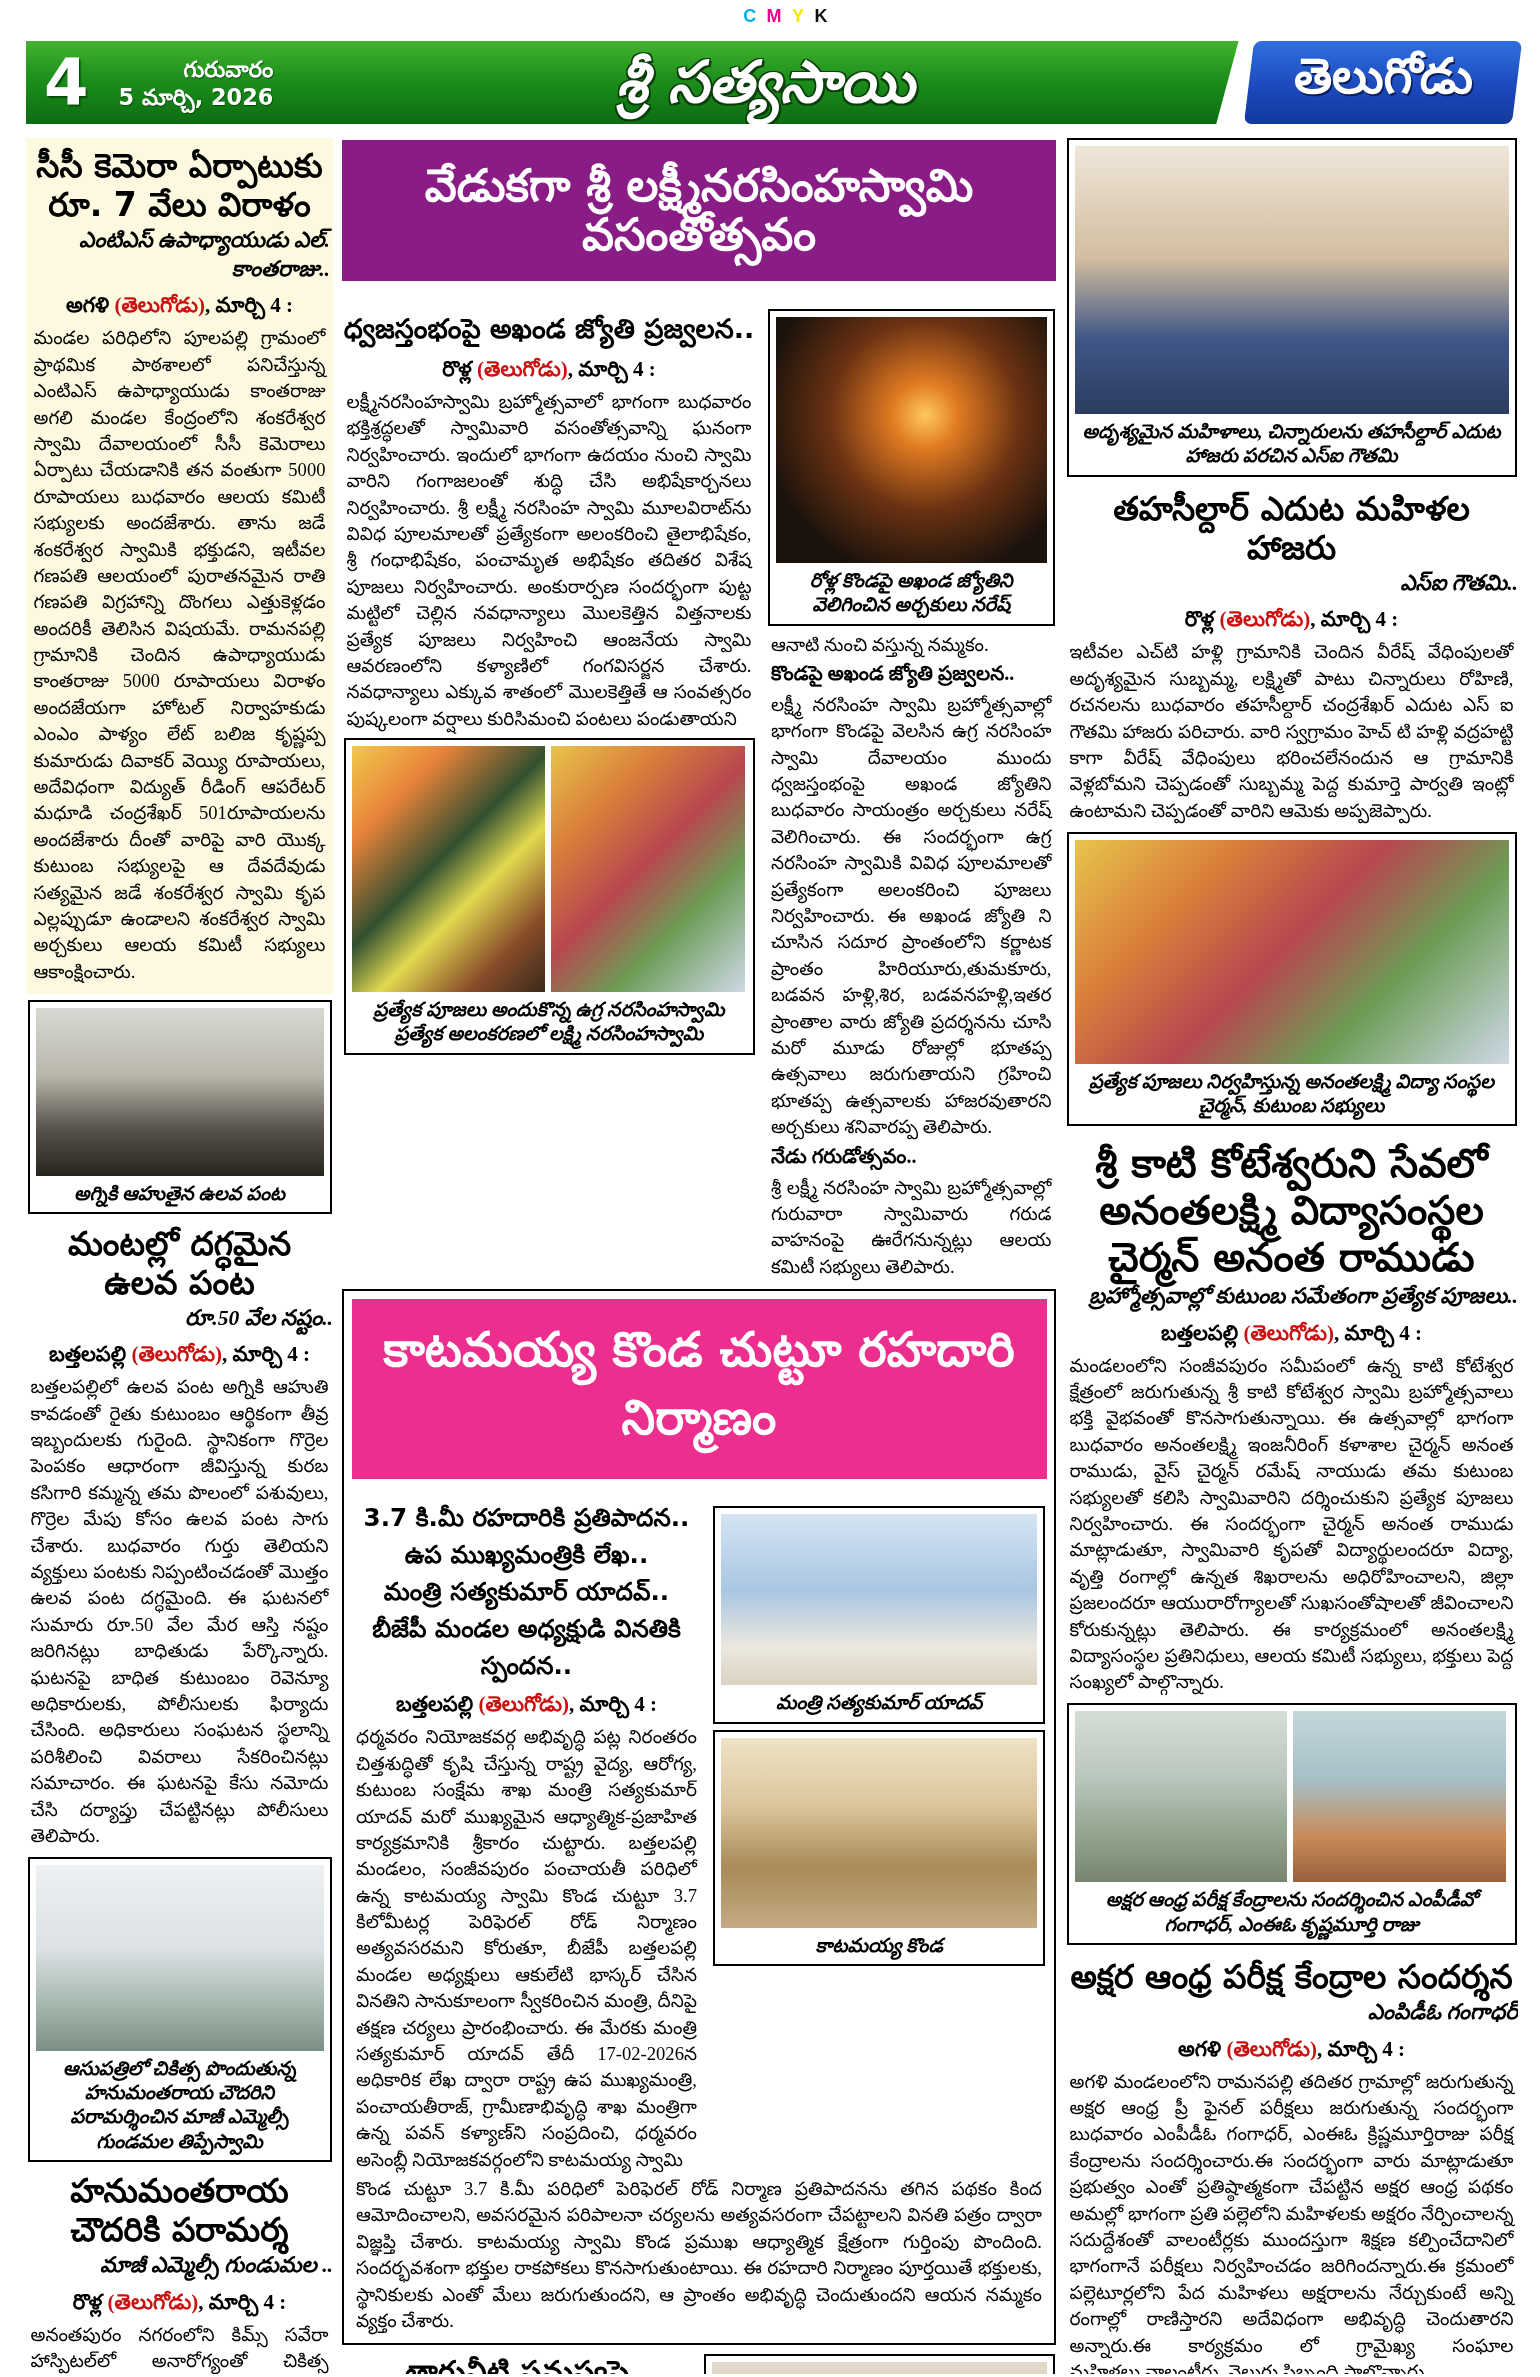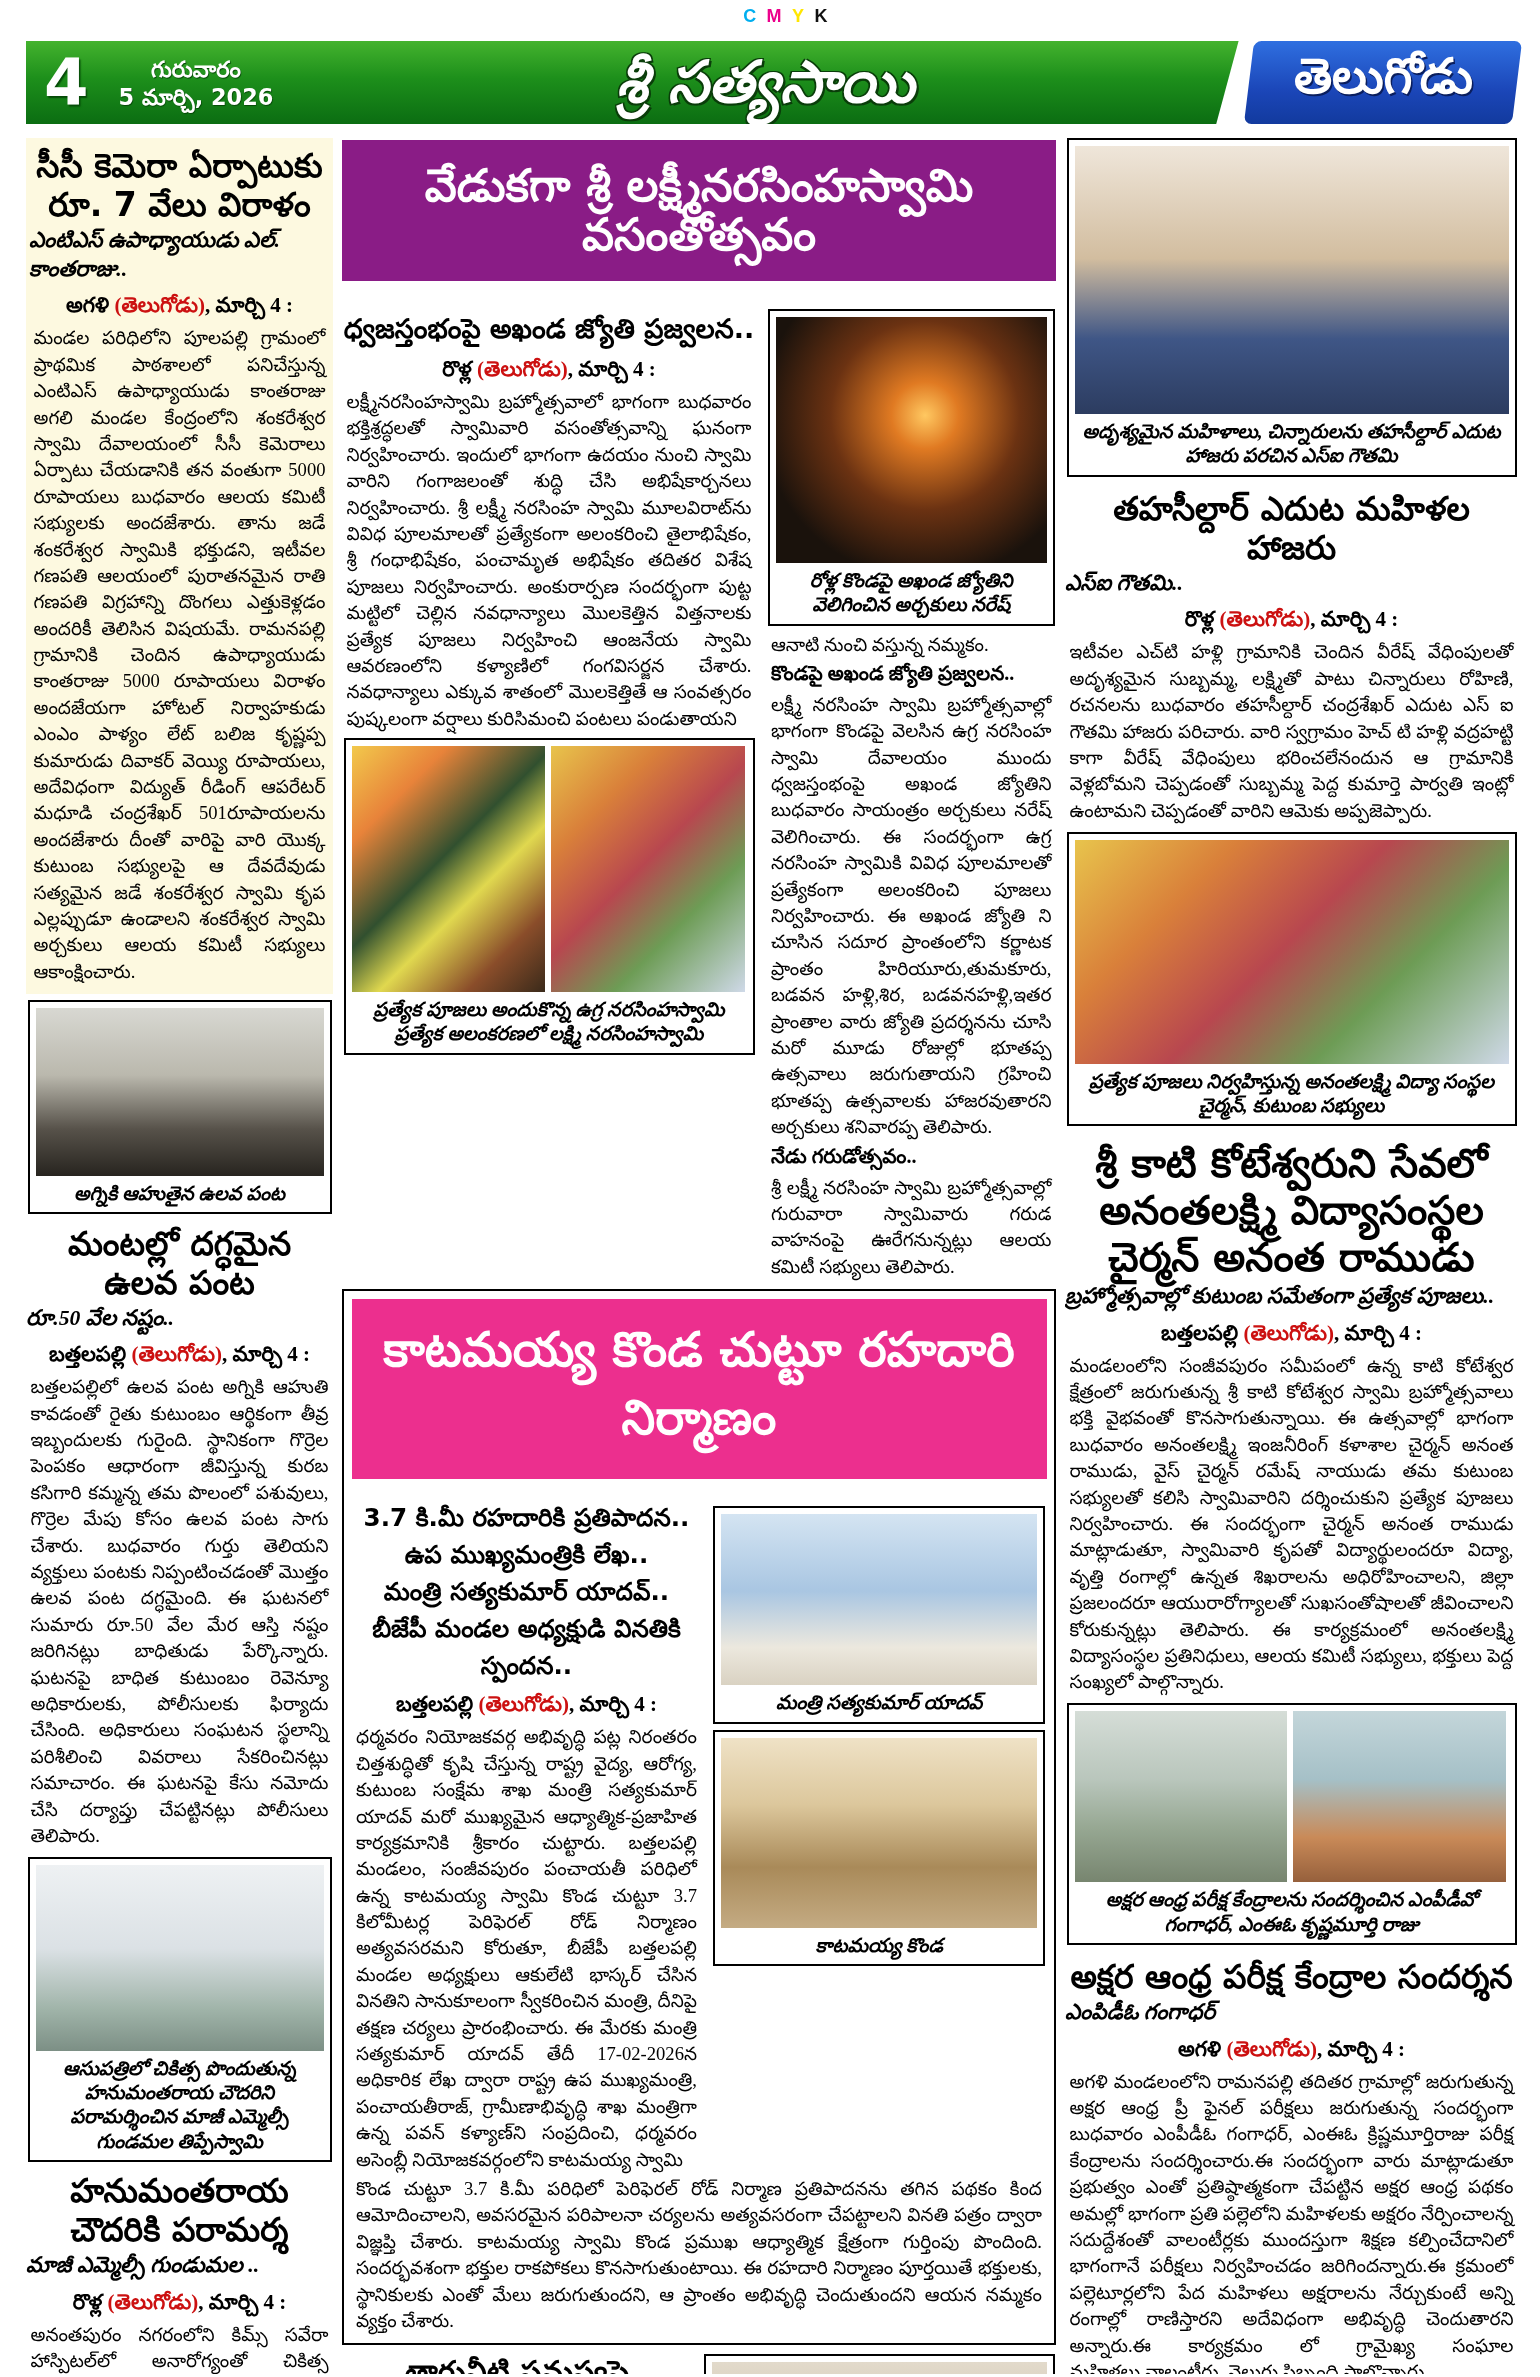--- a/index.html
+++ b/index.html
@@ -19,7 +19,7 @@
       display:flex;align-items:center;clip-path:polygon(0 0,100% 0,calc(100% - 22.4px) 100%,0 100%);}
   .pageno{font-family:"DejaVu Sans",sans-serif;font-size:64px;font-weight:bold;color:#fff;
       margin:0 30px 0 18px;line-height:1;text-shadow:1.5px 1.5px 1.5px #064a08;}
-  .mast-date{color:#fff;font-family:"DejaVu Sans",sans-serif;font-weight:bold;text-align:center;
+  .mast-date{color:#fff;font-family:"DejaVu Sans",sans-serif;font-weight:bold;text-align:right;
       font-size:22.4px;line-height:1.25;margin-right:18px;text-shadow:0.7px 0.7px 0.7px #064a08;}
   .mast-title{flex:1;text-align:center;color:#fff;font-family:"DejaVu Sans",sans-serif;
       font-size:58px;font-weight:bold;font-style:italic;line-height:83px;

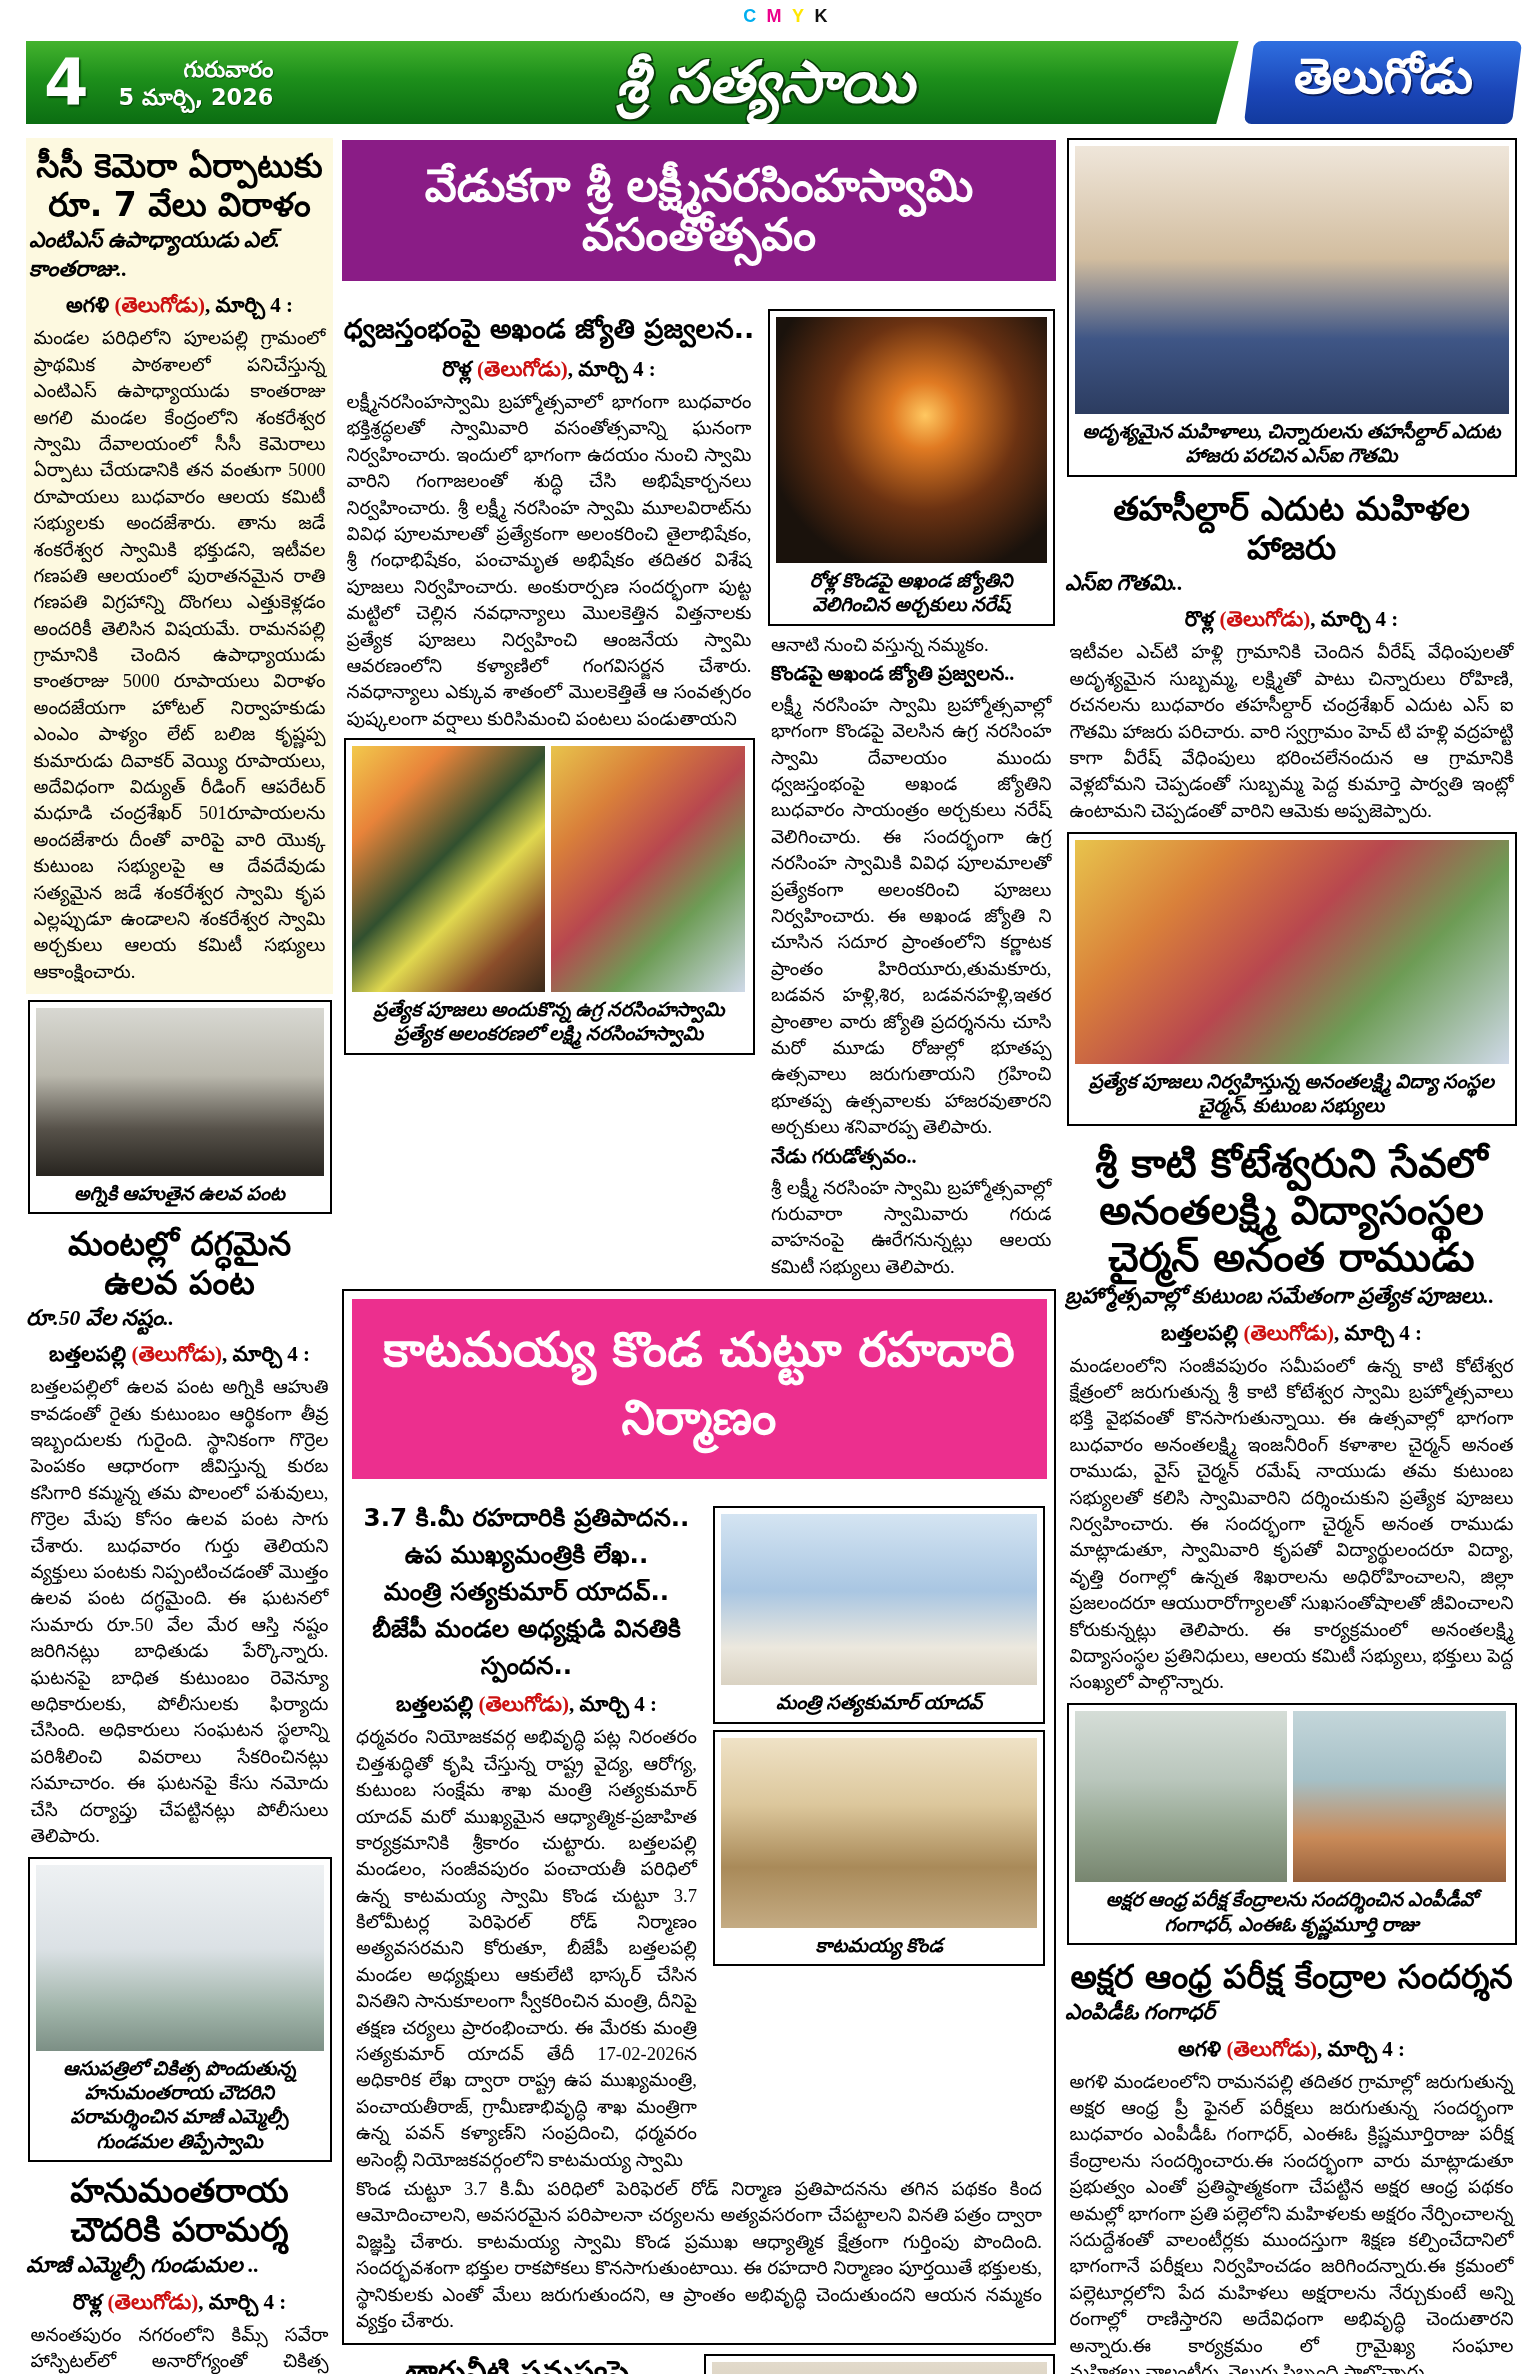--- a/index.html
+++ b/index.html
@@ -38,7 +38,7 @@
   .headline{font-family:"DejaVu Sans",sans-serif;font-weight:bold;text-align:center;line-height:1.18;}
   .h-left{font-size:33px;margin:4.5px 3px 1.5px;}
   .h-right{font-size:33px;margin:7.5px 1.5px 1.5px;}
-  .subhead{font-weight:bold;font-style:italic;text-align:left;font-size:21.6px;margin:3px 0 4.5px;}
+  .subhead{font-weight:bold;font-style:italic;text-align:right;font-size:21.6px;margin:3px 0 4.5px;}
   .dateline{font-weight:bold;text-align:center;font-size:21px;margin:7.5px 0 3px;}
   .dateline .red{color:#cc1111;}
   .bodytext{font-size:18.6px;line-height:1.42;text-align:justify;margin:1.5px 4.5px;}

